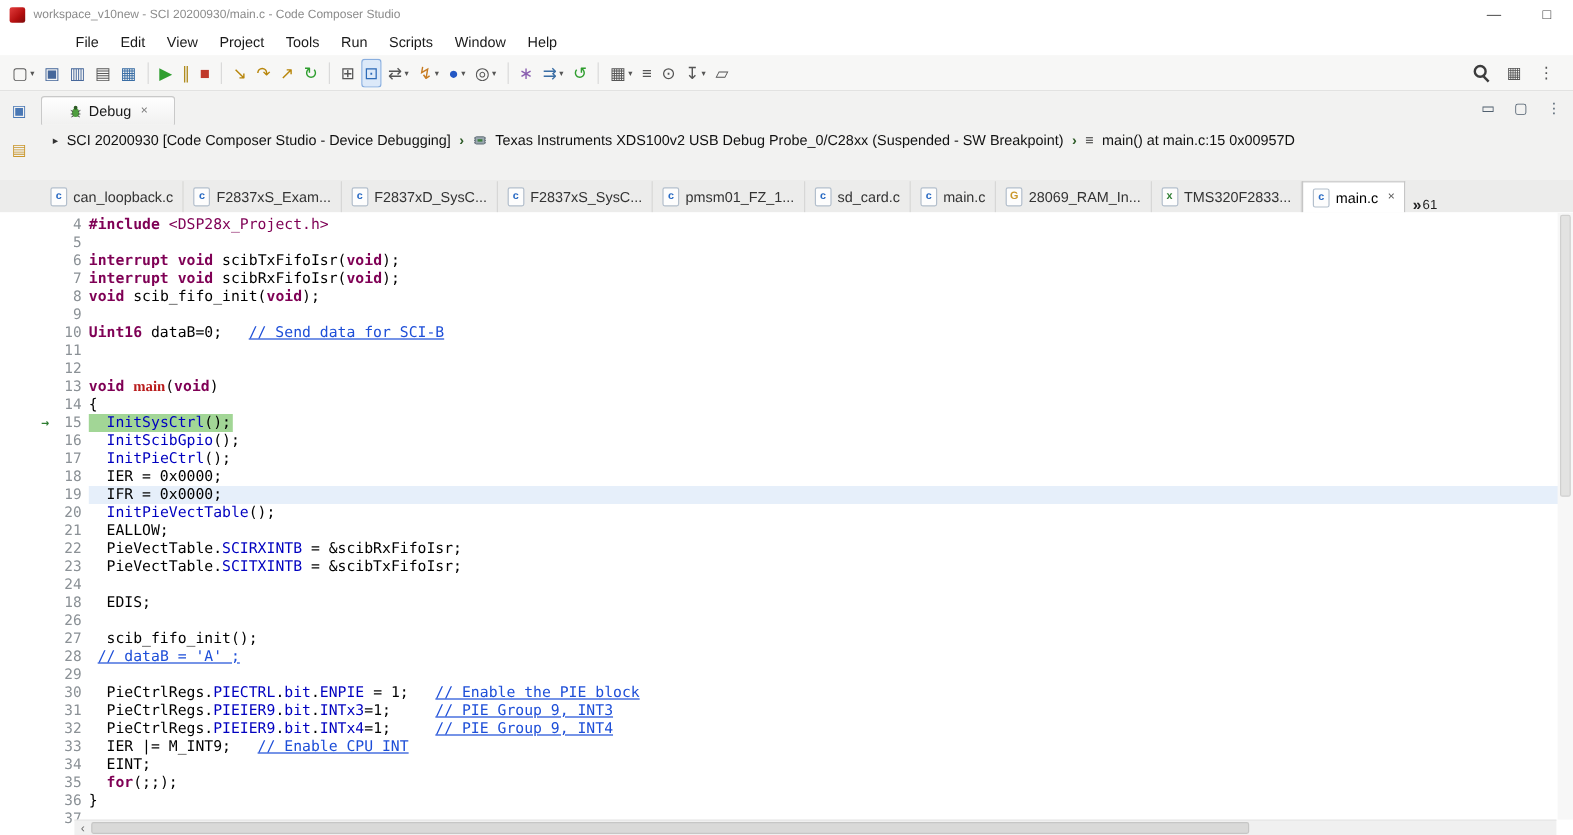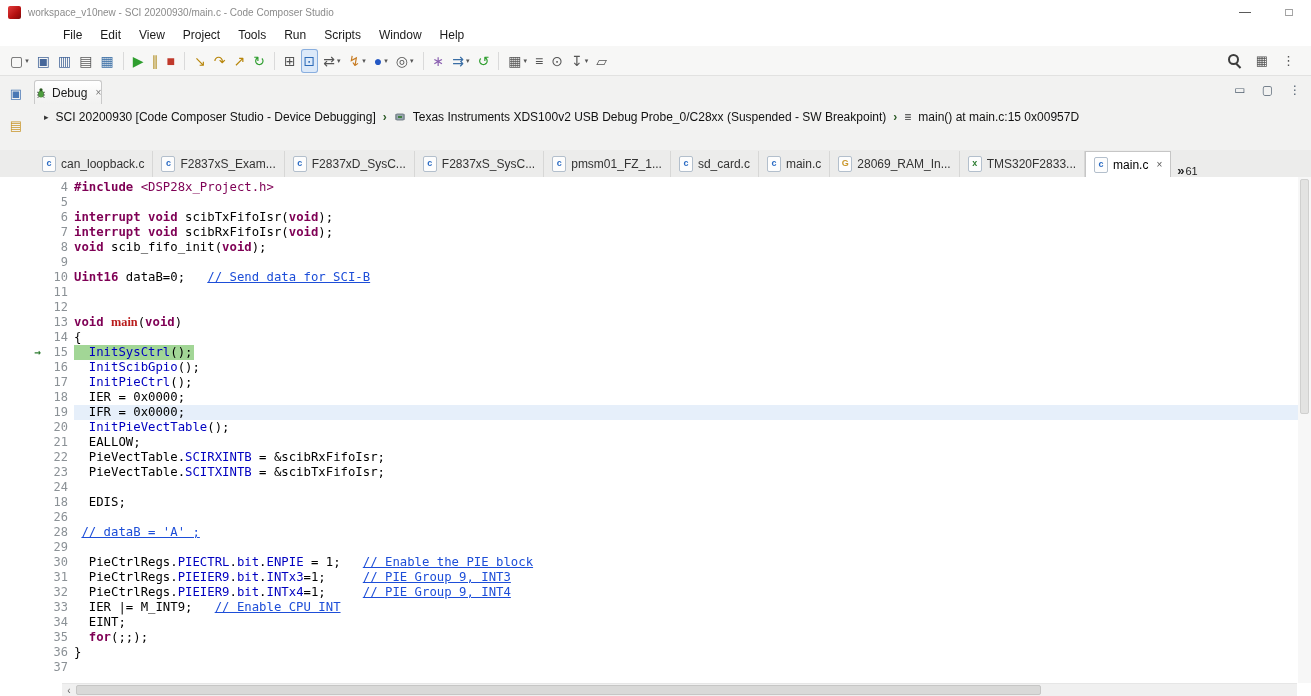--- a/index.html
+++ b/index.html
@@ -41,7 +41,7 @@
   .debug-pane{flex:1;display:flex;flex-direction:column;min-width:0;}
   .view-tabbar{height:28px;display:flex;align-items:flex-end;position:relative;}
   .view-tab{height:23px;background:linear-gradient(#ffffff,#f1f1f0);border:1px solid #c9c9c9;border-bottom:none;
-            border-radius:3px 3px 0 0;display:flex;align-items:center;gap:5px;padding:0 0;margin-left:2px;font-size:12px;color:#1a1a1a;}
+            border-radius:3px 3px 0 0;display:flex;align-items:center;gap:5px;padding:0 22px;margin-left:2px;font-size:12px;color:#1a1a1a;}
   .view-tab-close{font-size:10px;color:#777;margin-left:3px;}
   .view-toolbar{position:absolute;right:10px;top:7px;display:flex;gap:16px;align-items:center;}
   .vt-icon{font-size:12px;color:#51606f;}

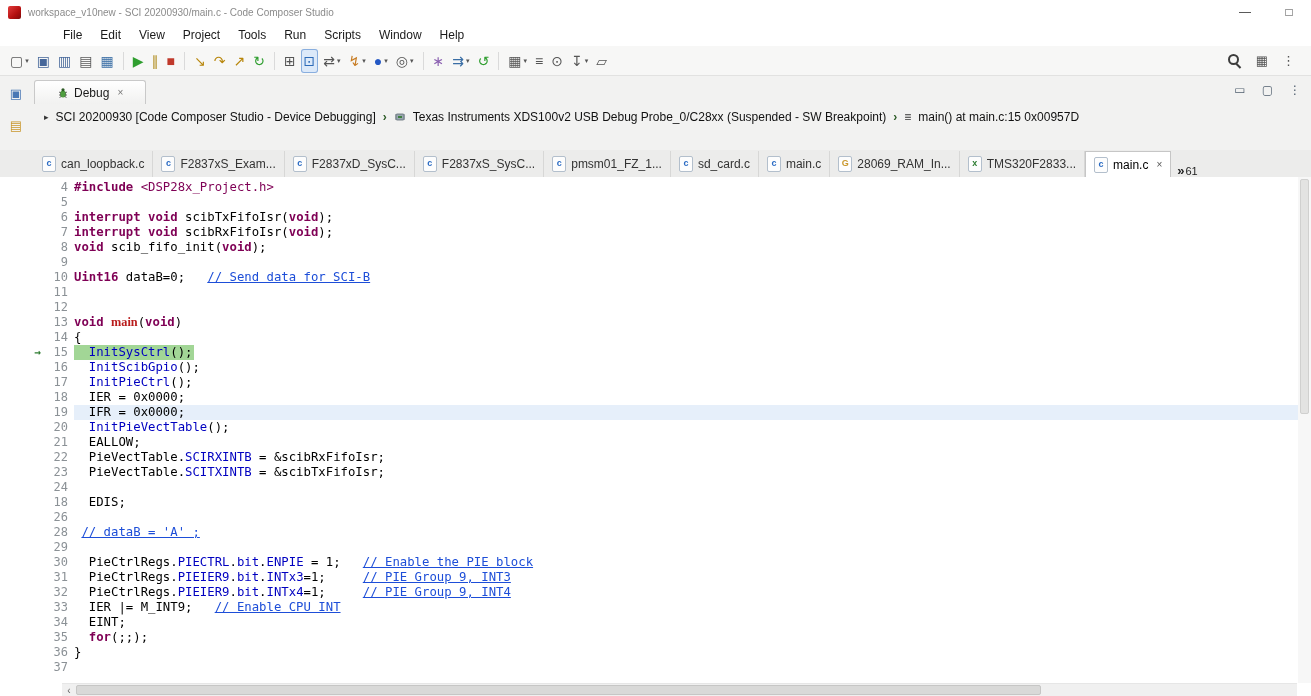--- a/index.html
+++ b/index.html
@@ -342,6 +342,7 @@
       <div class="cl"><span class="anno"></span><span class="ln">24</span><span class="codetext"></span></div>
       <div class="cl"><span class="anno"></span><span class="ln">18</span><span class="codetext"><span class="tok-n">  EDIS;</span></span></div>
       <div class="cl"><span class="anno"></span><span class="ln">26</span><span class="codetext"></span></div>
+      <div class="cl"><span class="anno"></span><span class="ln">27</span><span class="codetext"><span class="tok-n">  scib_fifo_init();</span></span></div>
       <div class="cl"><span class="anno"></span><span class="ln">28</span><span class="codetext"><span class="tok-n"> </span><span class="tok-c">// dataB = 'A' ;</span></span></div>
       <div class="cl"><span class="anno"></span><span class="ln">29</span><span class="codetext"></span></div>
       <div class="cl"><span class="anno"></span><span class="ln">30</span><span class="codetext"><span class="tok-n">  PieCtrlRegs.</span><span class="tok-b">PIECTRL</span><span class="tok-n">.</span><span class="tok-b">bit</span><span class="tok-n">.</span><span class="tok-b">ENPIE</span><span class="tok-n"> = 1;   </span><span class="tok-c">// Enable the PIE block</span></span></div>

